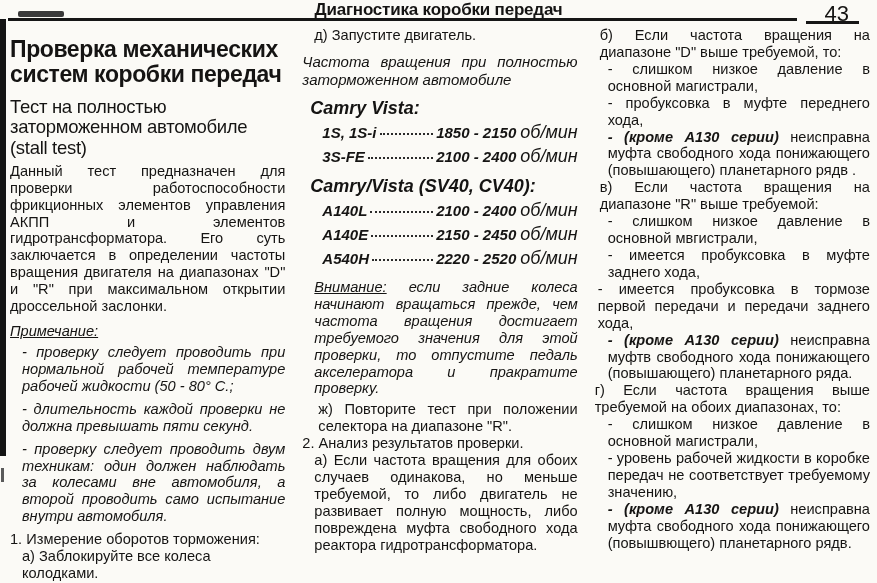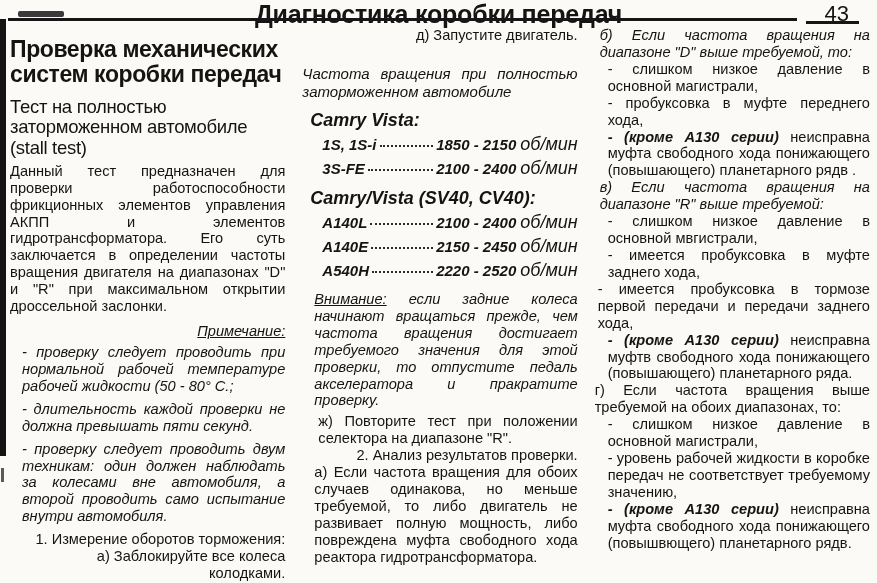--- a/index.html
+++ b/index.html
@@ -12,7 +12,7 @@
   }
   .hdr-title {
     position:absolute; top:0; left:0; width:100%;
-    text-align:center; font-weight:bold; font-size:25px; letter-spacing:-0.2px;
+    text-align:center; font-weight:bold; font-size:17px; letter-spacing:-0.2px;
   }
   .page-num {
     position:absolute; top:1px; right:28px;

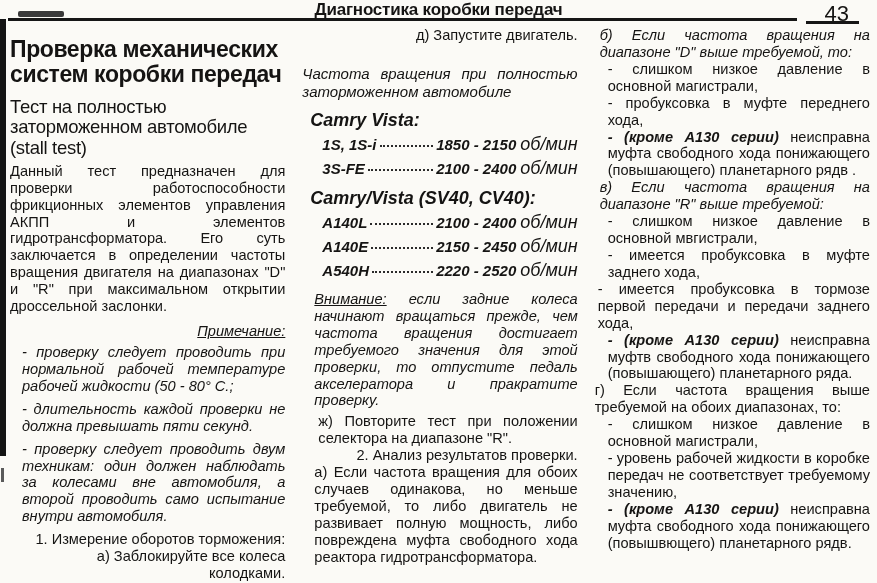--- a/index.html
+++ b/index.html
@@ -33,7 +33,7 @@
   .h1 { font-size:23px; font-weight:bold; line-height:1.1; letter-spacing:-0.4px;margin-top:10px; }
   .h2 { font-size:18.5px; font-weight:normal; line-height:1.12; margin-top:9px; letter-spacing:-0.3px; }
 
-  p, .row { font-size:14.6px; line-height:1.16;text-align:right; }
+  p, .row { font-size:14.6px; line-height:1.16; }
   .just { text-align:justify; }
   .mt4 { margin-top:4px; } .mt6 { margin-top:6px; } .mt8 { margin-top:8px; } .mt10 { margin-top:10px; }
 

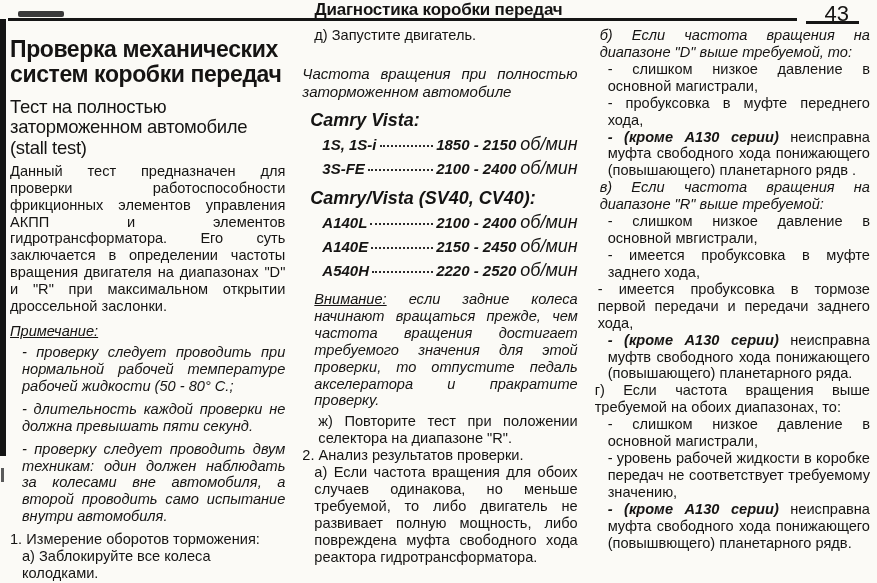--- a/index.html
+++ b/index.html
@@ -58,7 +58,7 @@
 
   .dash  { padding-left:13px; }
   .dash0 { padding-left:3px; }
-  .para  { padding-left:5px;font-style:italic; }
+  .para  { padding-left:5px; }
   .para0 { padding-left:0; }
 </style>
 </head>

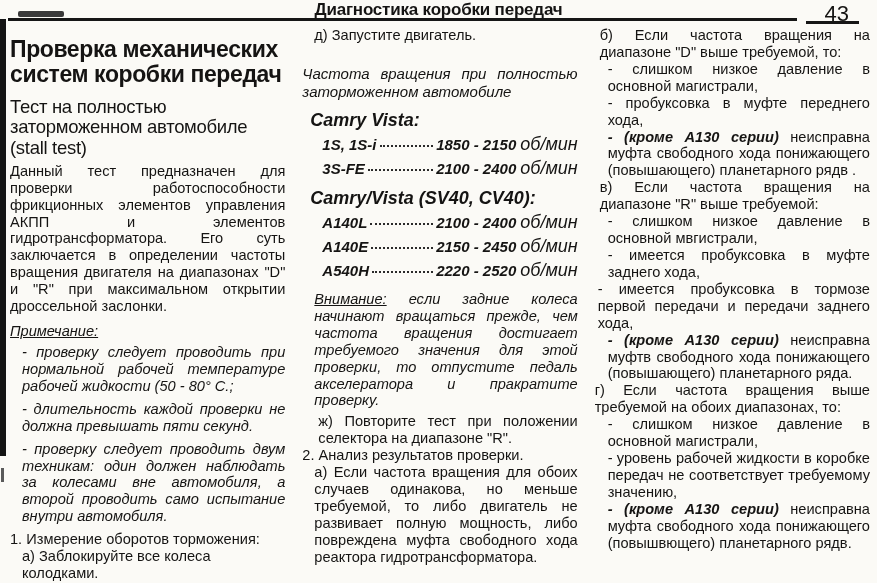--- a/index.html
+++ b/index.html
@@ -46,7 +46,7 @@
 
   .note { font-style:italic; padding-left:12px; }
 
-  .spec-title { font-style:italic; font-size:15px; margin-top:21px; line-height:1.2; }
+  .spec-title { font-style:italic; font-size:15px; margin-top:9px; line-height:1.2; }
   .grp-name { font-weight:bold; font-style:italic; font-size:18px; margin-top:9px; padding-left:8px; }
   .spec-row {
     display:flex; align-items:baseline;

